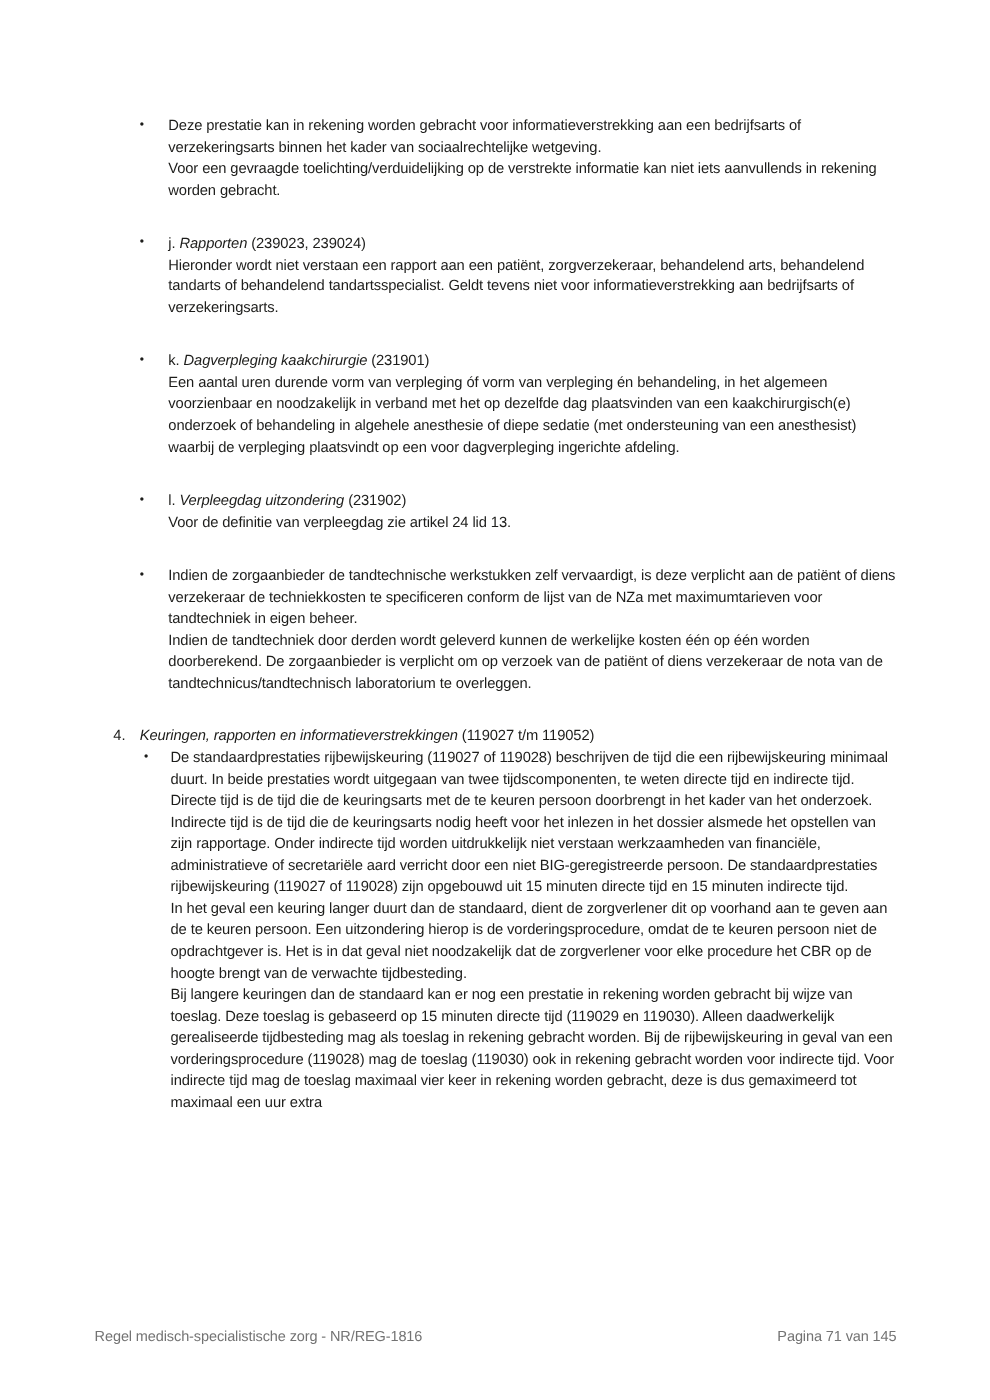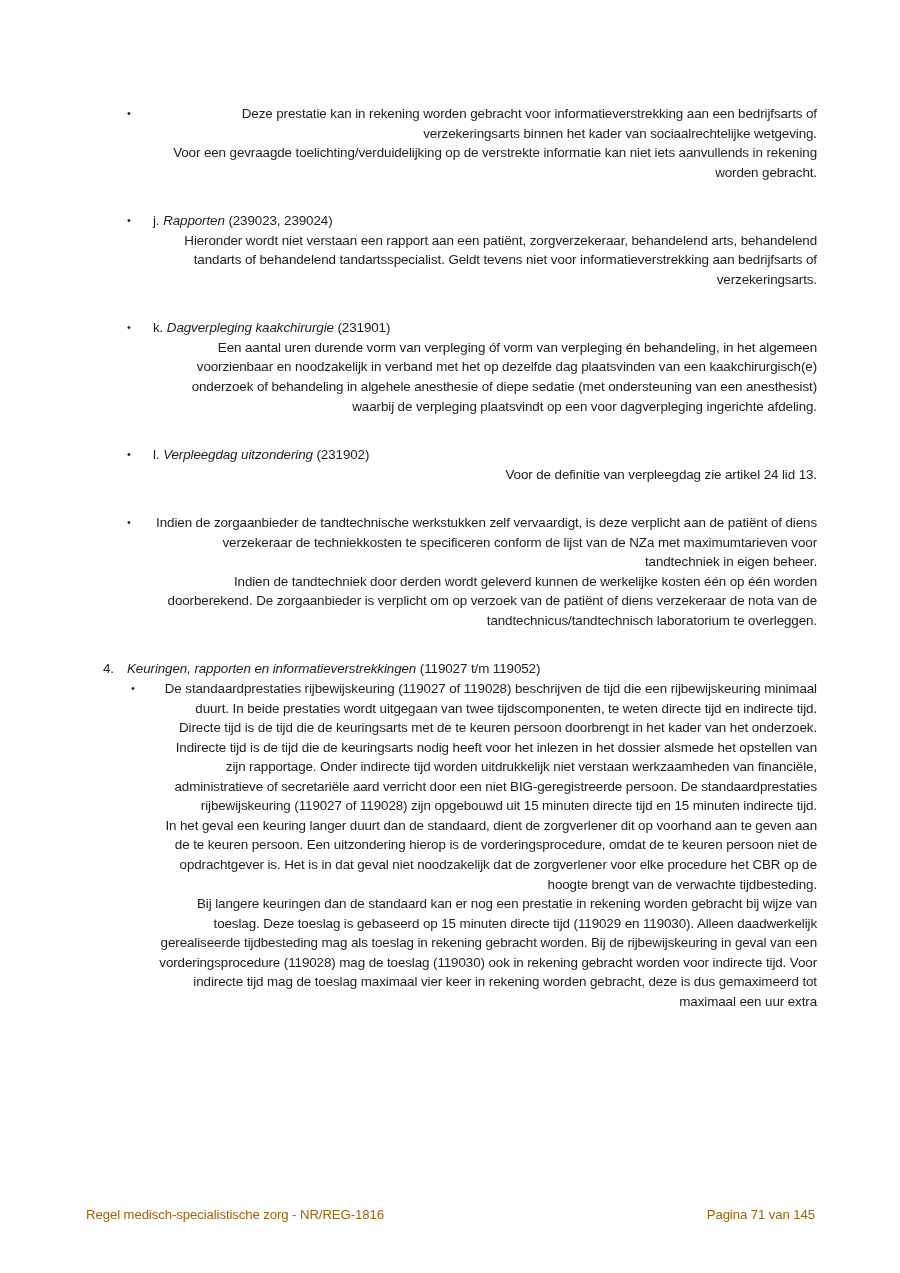--- a/index.html
+++ b/index.html
@@ -65,7 +65,6 @@
   .para {
     margin: 0;
     padding: 0;
-    text-align: right;
   }
   .footer {
     position: absolute;

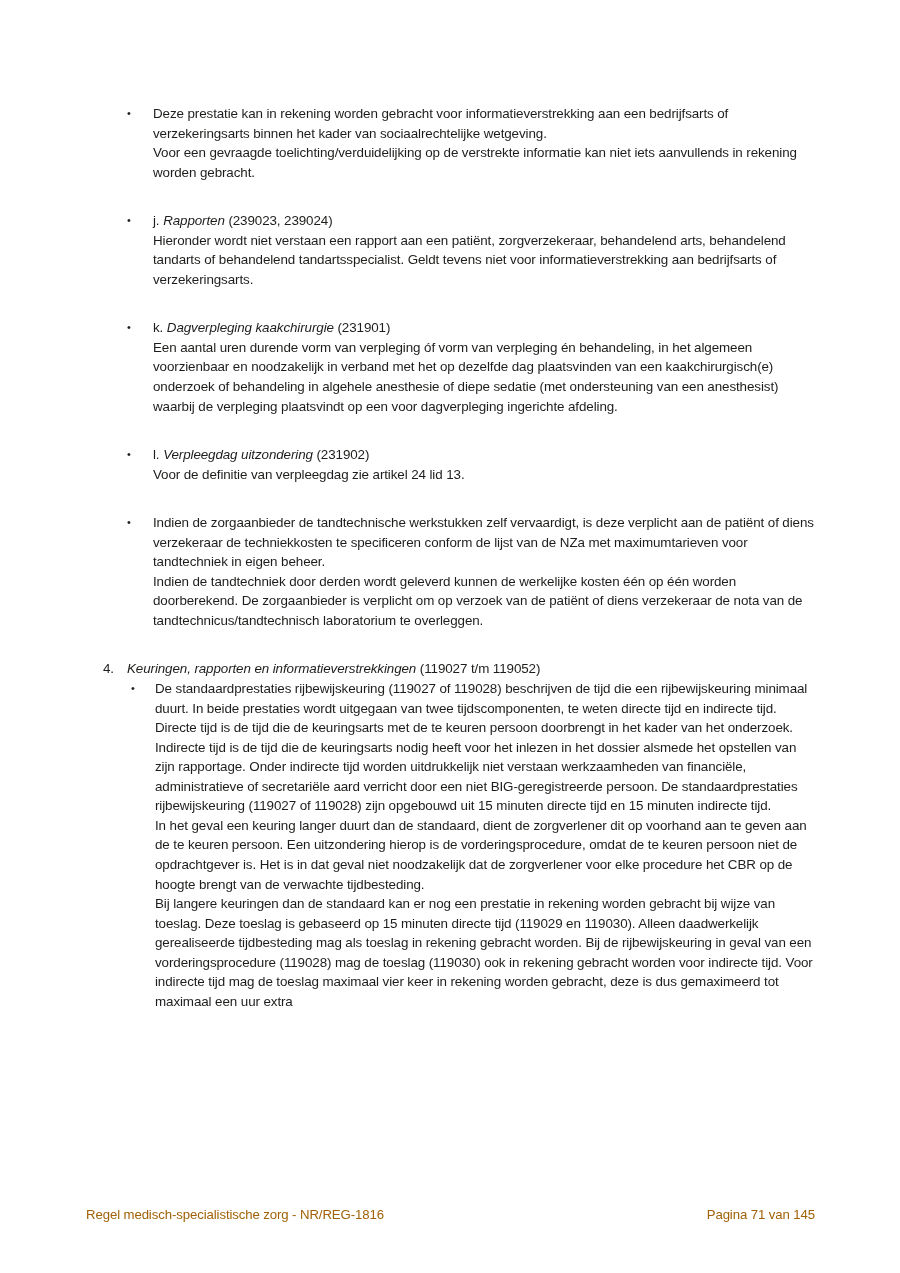--- a/index.html
+++ b/index.html
@@ -75,7 +75,7 @@
     justify-content: space-between;
     font-size: 13.2px;
     line-height: 18px;
-    color: #a16207;
+    color: #737373;
   }
 </style>
 </head>

